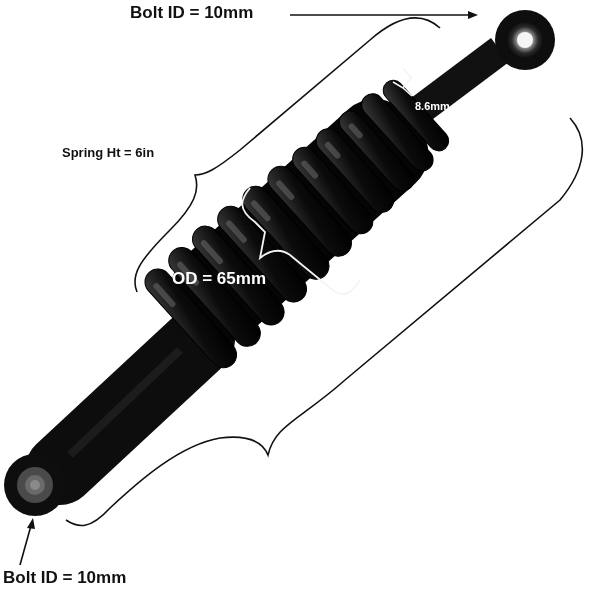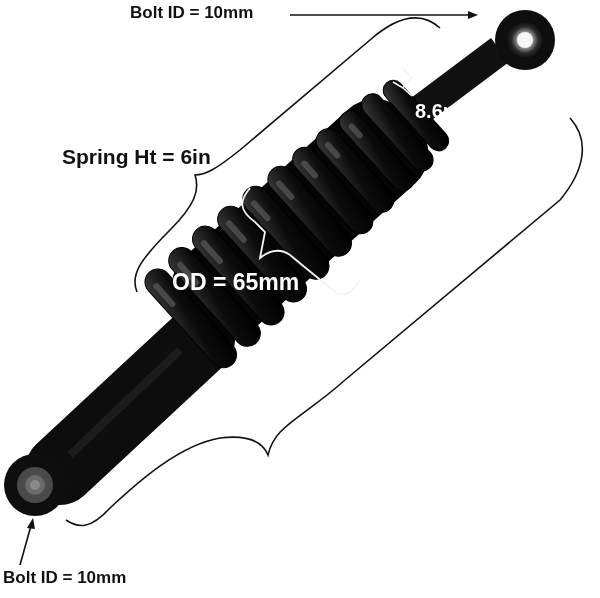--- a/index.html
+++ b/index.html
@@ -101,7 +101,7 @@
 
   <div class="label" style="left:130px; top:3px; font-size:17px;">Bolt ID = 10mm</div>
   <div class="label" style="left:62px; top:145px; font-size:21px;">Spring Ht = 6in</div>
-  <div class="label white" style="left:415px; top:100px; font-size:20px;">8.6mm</div>
+  <div class="label white" style="left:415px; top:100px; font-size:11px;">8.6mm</div>
   <div class="label white" style="left:172px; top:269px; font-size:23px;">OD = 65mm</div>
   <div class="label" style="left:3px; top:568px; font-size:17px;">Bolt ID = 10mm</div>
 </div>

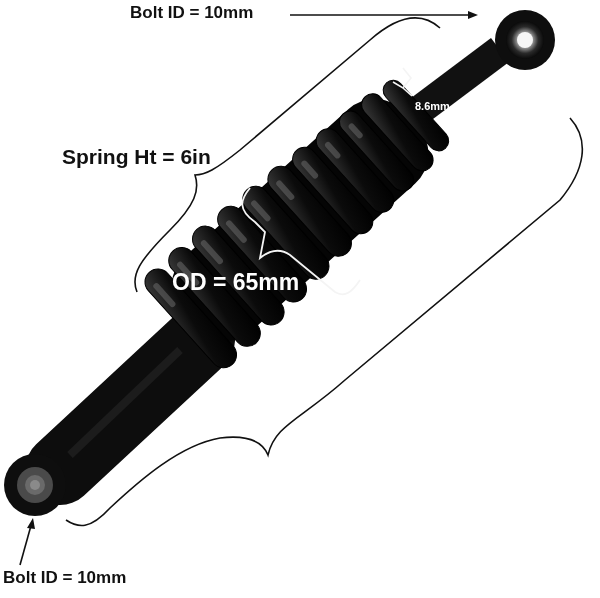--- a/index.html
+++ b/index.html
@@ -100,7 +100,7 @@
   </svg>
 
   <div class="label" style="left:130px; top:3px; font-size:17px;">Bolt ID = 10mm</div>
-  <div class="label" style="left:62px; top:145px; font-size:21px;">Spring Ht = 6in</div>
+  <div class="label" style="left:62px; top:145px; font-size:13px;">Spring Ht = 6in</div>
   <div class="label white" style="left:415px; top:100px; font-size:11px;">8.6mm</div>
   <div class="label white" style="left:172px; top:269px; font-size:23px;">OD = 65mm</div>
   <div class="label" style="left:3px; top:568px; font-size:17px;">Bolt ID = 10mm</div>

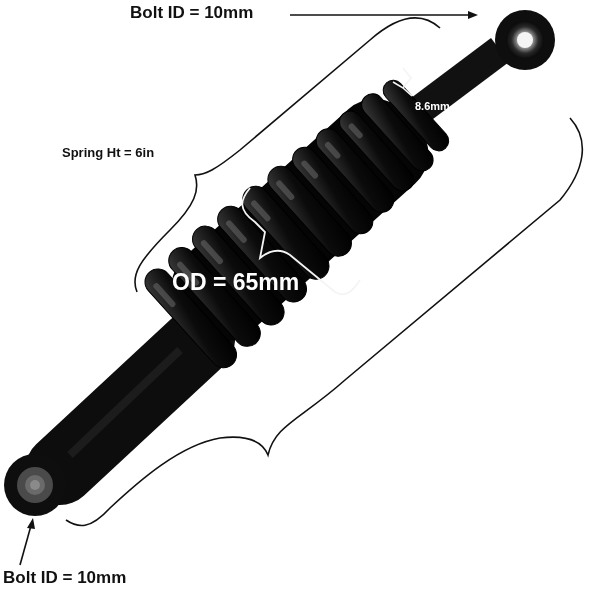--- a/index.html
+++ b/index.html
@@ -102,7 +102,7 @@
   <div class="label" style="left:130px; top:3px; font-size:17px;">Bolt ID = 10mm</div>
   <div class="label" style="left:62px; top:145px; font-size:13px;">Spring Ht = 6in</div>
   <div class="label white" style="left:415px; top:100px; font-size:11px;">8.6mm</div>
-  <div class="label white" style="left:172px; top:269px; font-size:23px;">OD = 65mm</div>
+  <div class="label white" style="left:172px; top:269px; font-size:17px;">OD = 65mm</div>
   <div class="label" style="left:3px; top:568px; font-size:17px;">Bolt ID = 10mm</div>
 </div>
 

